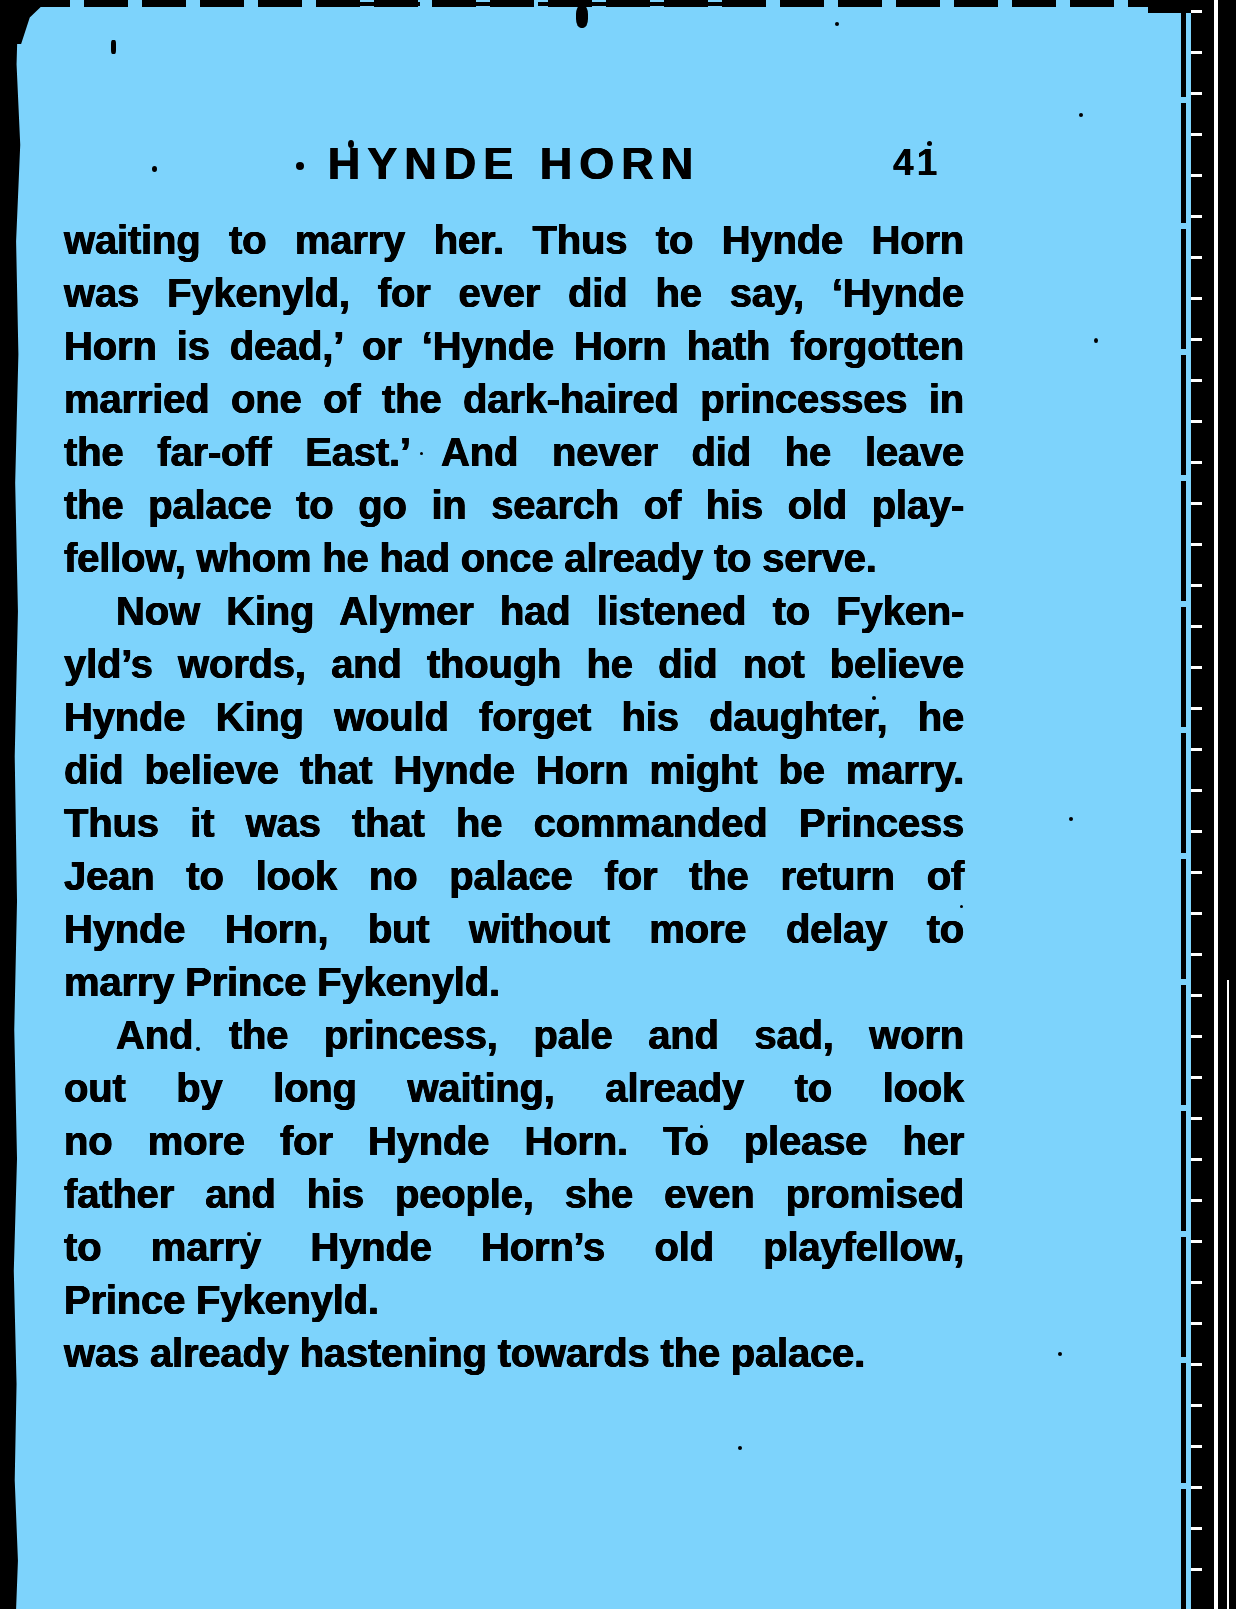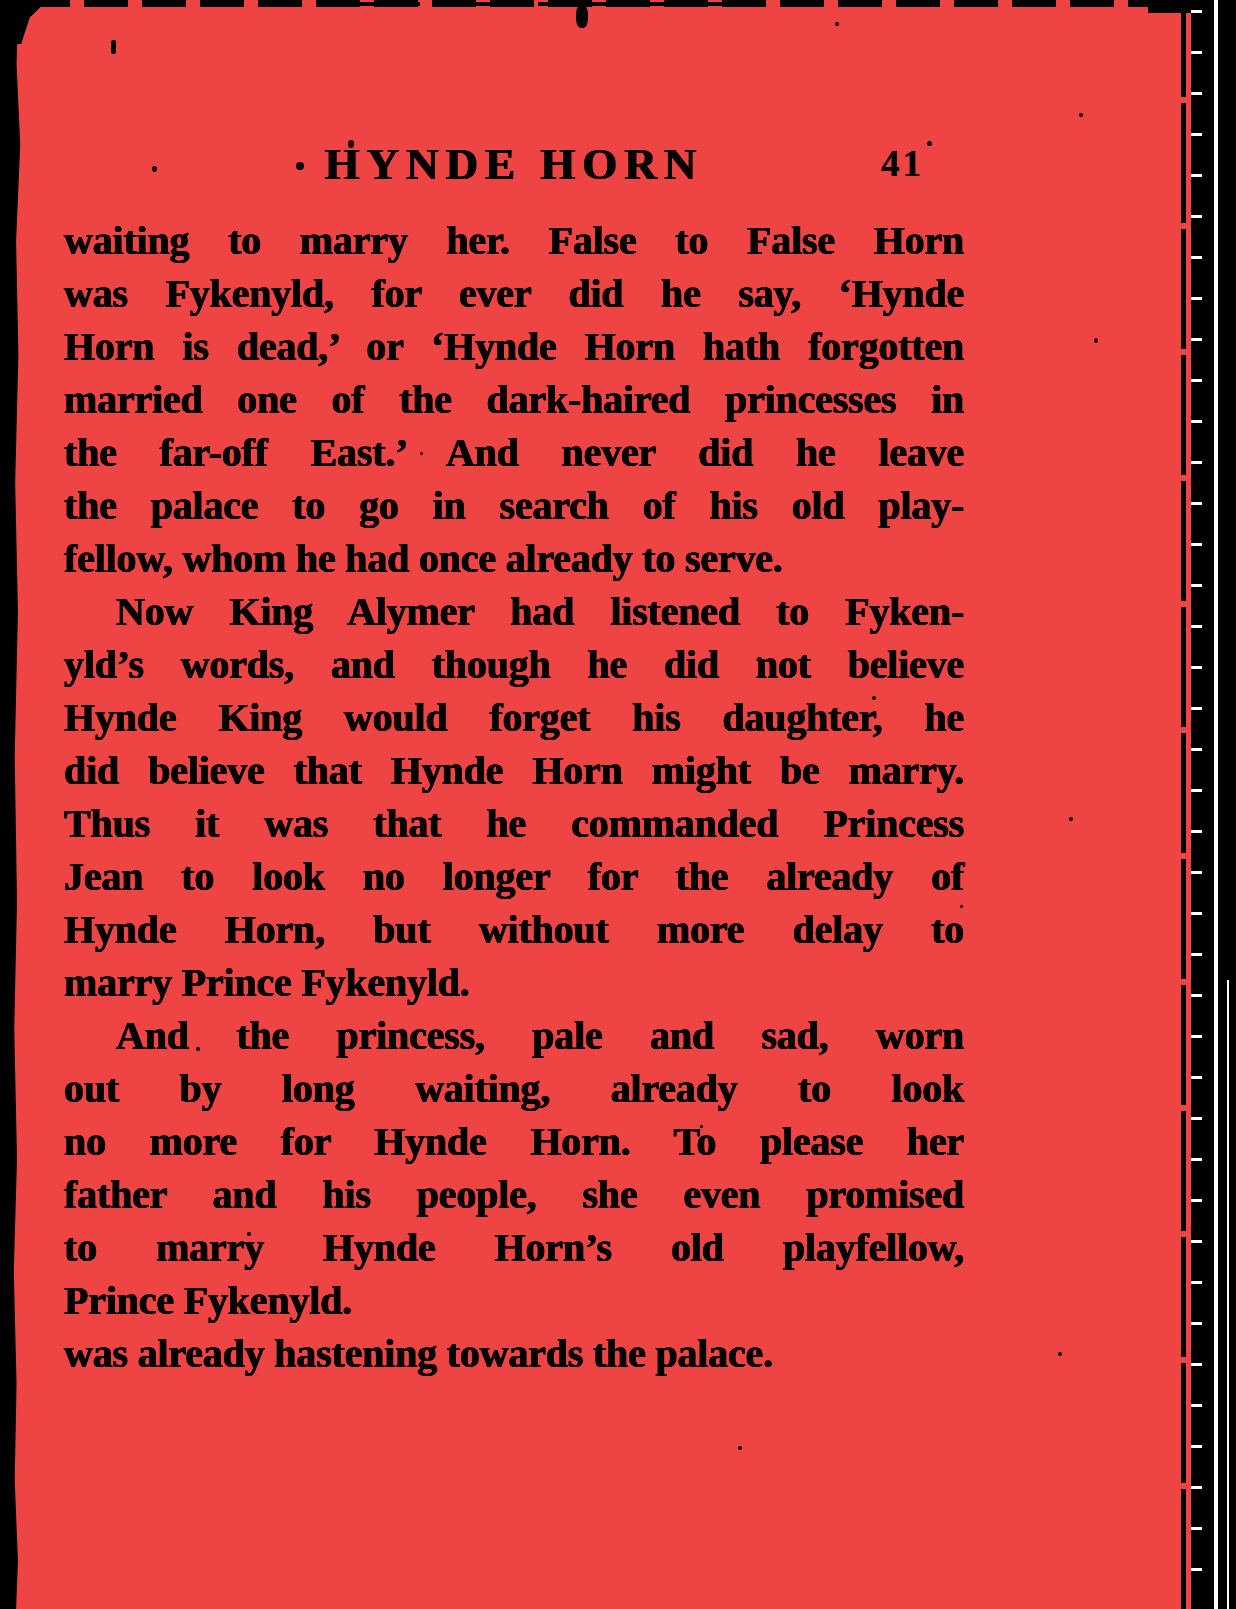--- a/index.html
+++ b/index.html
@@ -6,9 +6,9 @@
   .page{
     position:relative;
     width:1236px;height:1609px;
-    background:#ef4444;
+    background:#7dd3fc;
     overflow:hidden;
-    font-family:Liberation Serif, serif;
+    font-family:Liberation Sans, sans-serif;
     color:#000;
   }
   

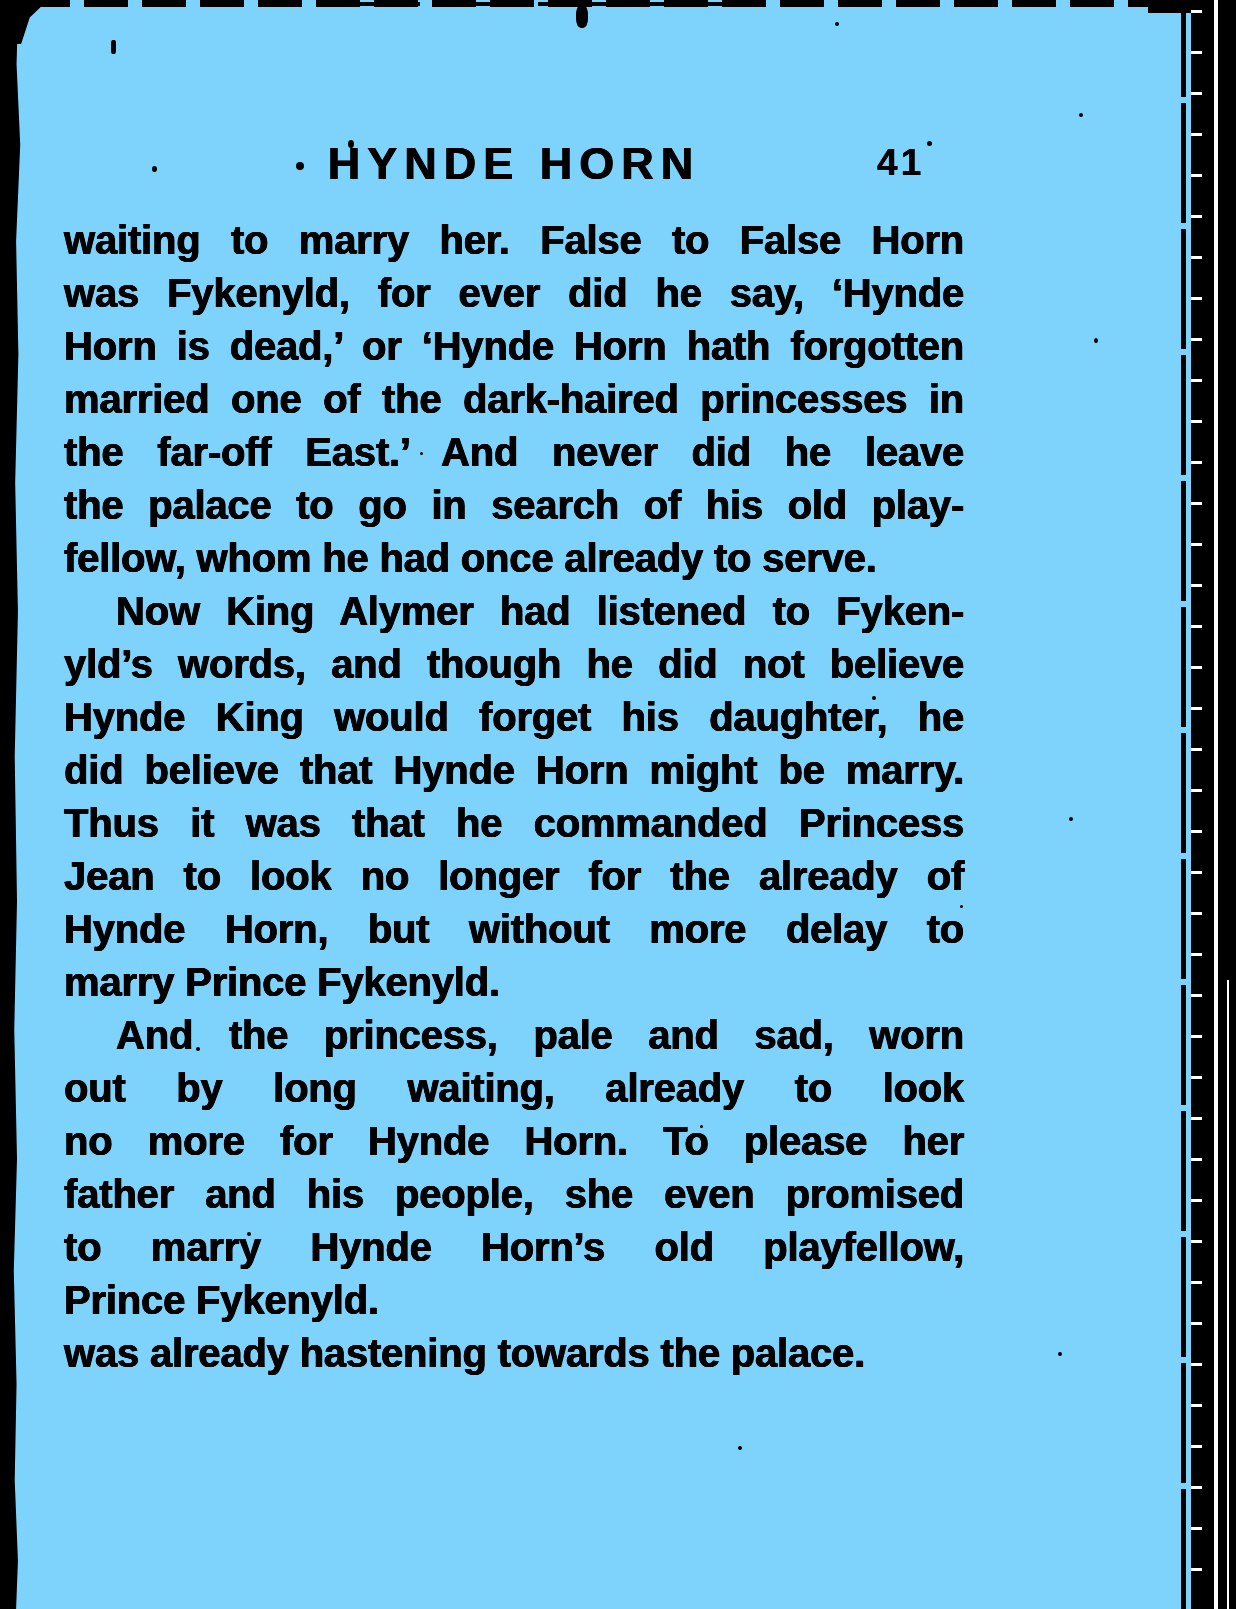--- a/index.html
+++ b/index.html
@@ -52,7 +52,7 @@
     text-shadow:0.6px 0 #000,-0.6px 0 #000;
   }
   .pagenum{
-    position:absolute;right:40px;top:8px;
+    position:absolute;right:24px;top:8px;
     font-weight:bold;font-size:37px;letter-spacing:3px;
     text-shadow:0.5px 0 #000;
   }

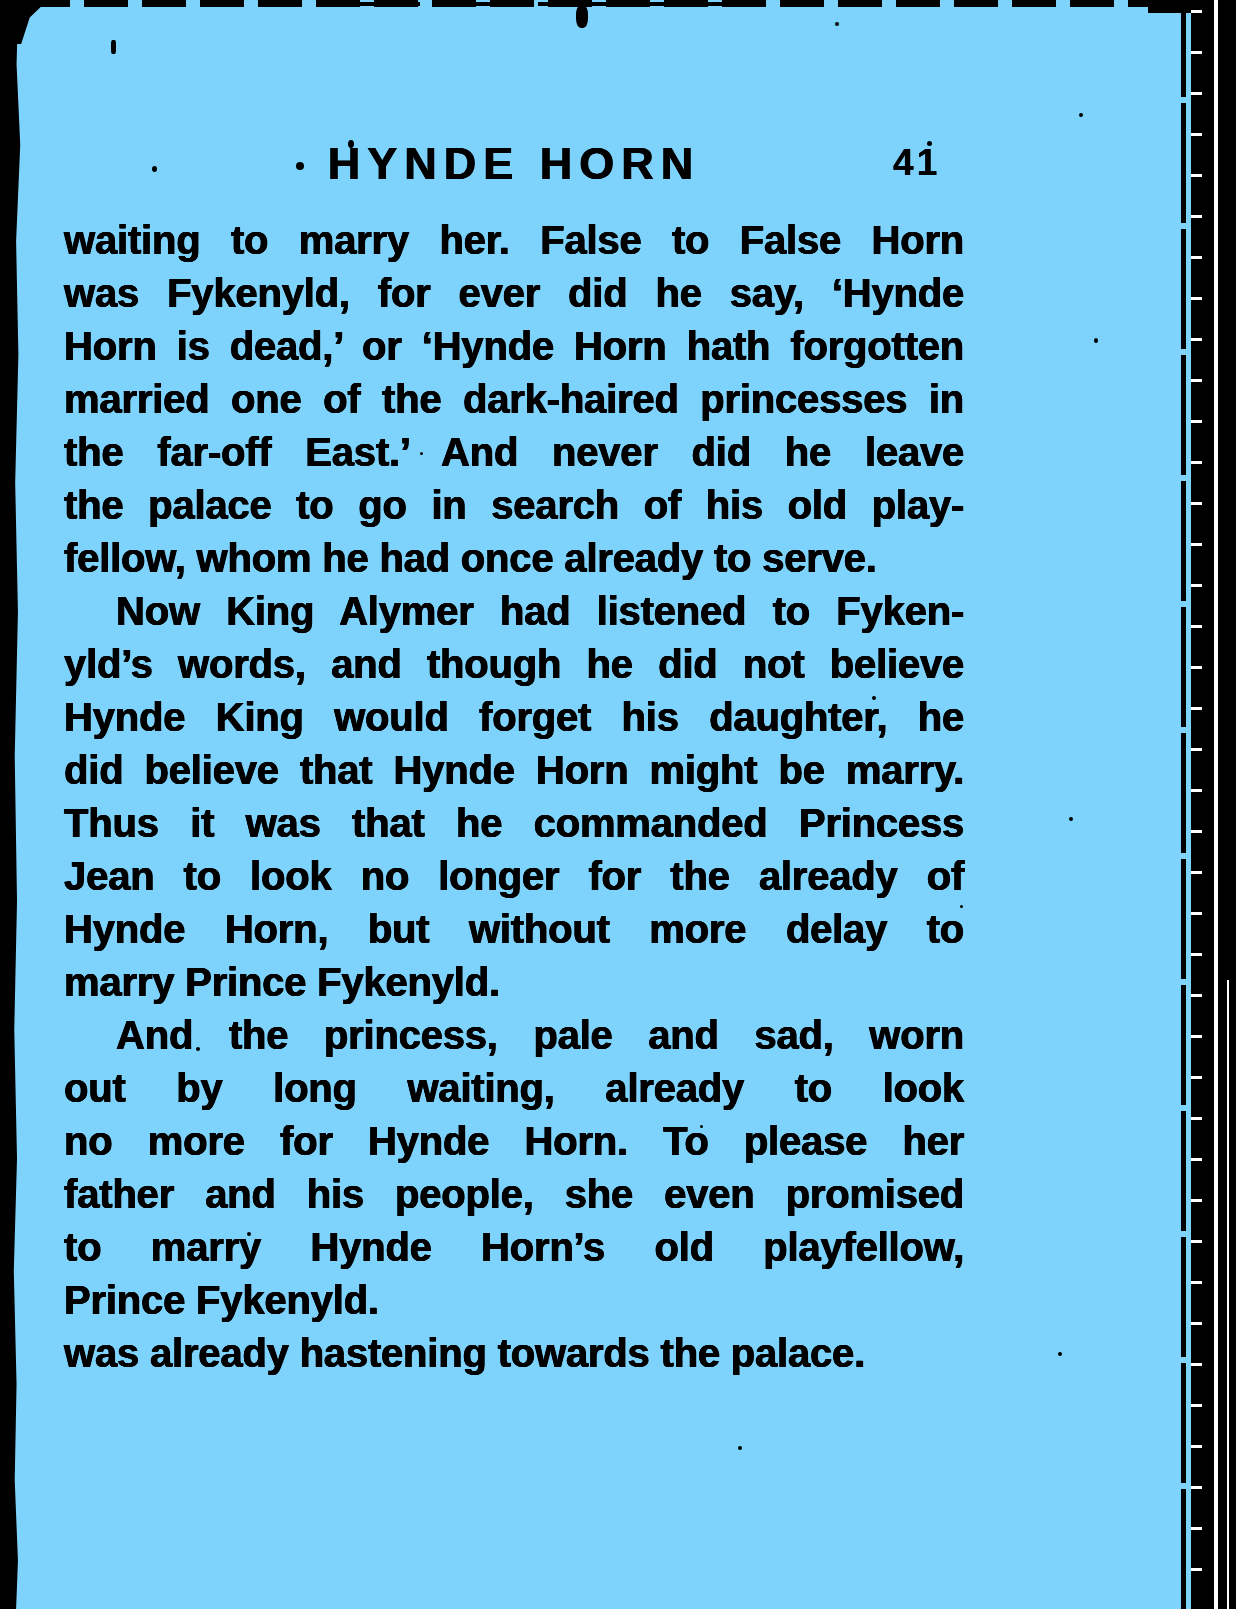--- a/index.html
+++ b/index.html
@@ -112,7 +112,7 @@
     </div>
 
     <div class="body-text">
-      <div class="line">waiting to marry her.  False to False Horn</div>
+      <div class="line">waiting to marry her.  Thus to Hynde Horn</div>
       <div class="line">was Fykenyld, for ever did he say, ‘Hynde</div>
       <div class="line">Horn is dead,’ or ‘Hynde Horn hath forgotten</div>
       <div class="line">married one of the dark-haired princesses in</div>

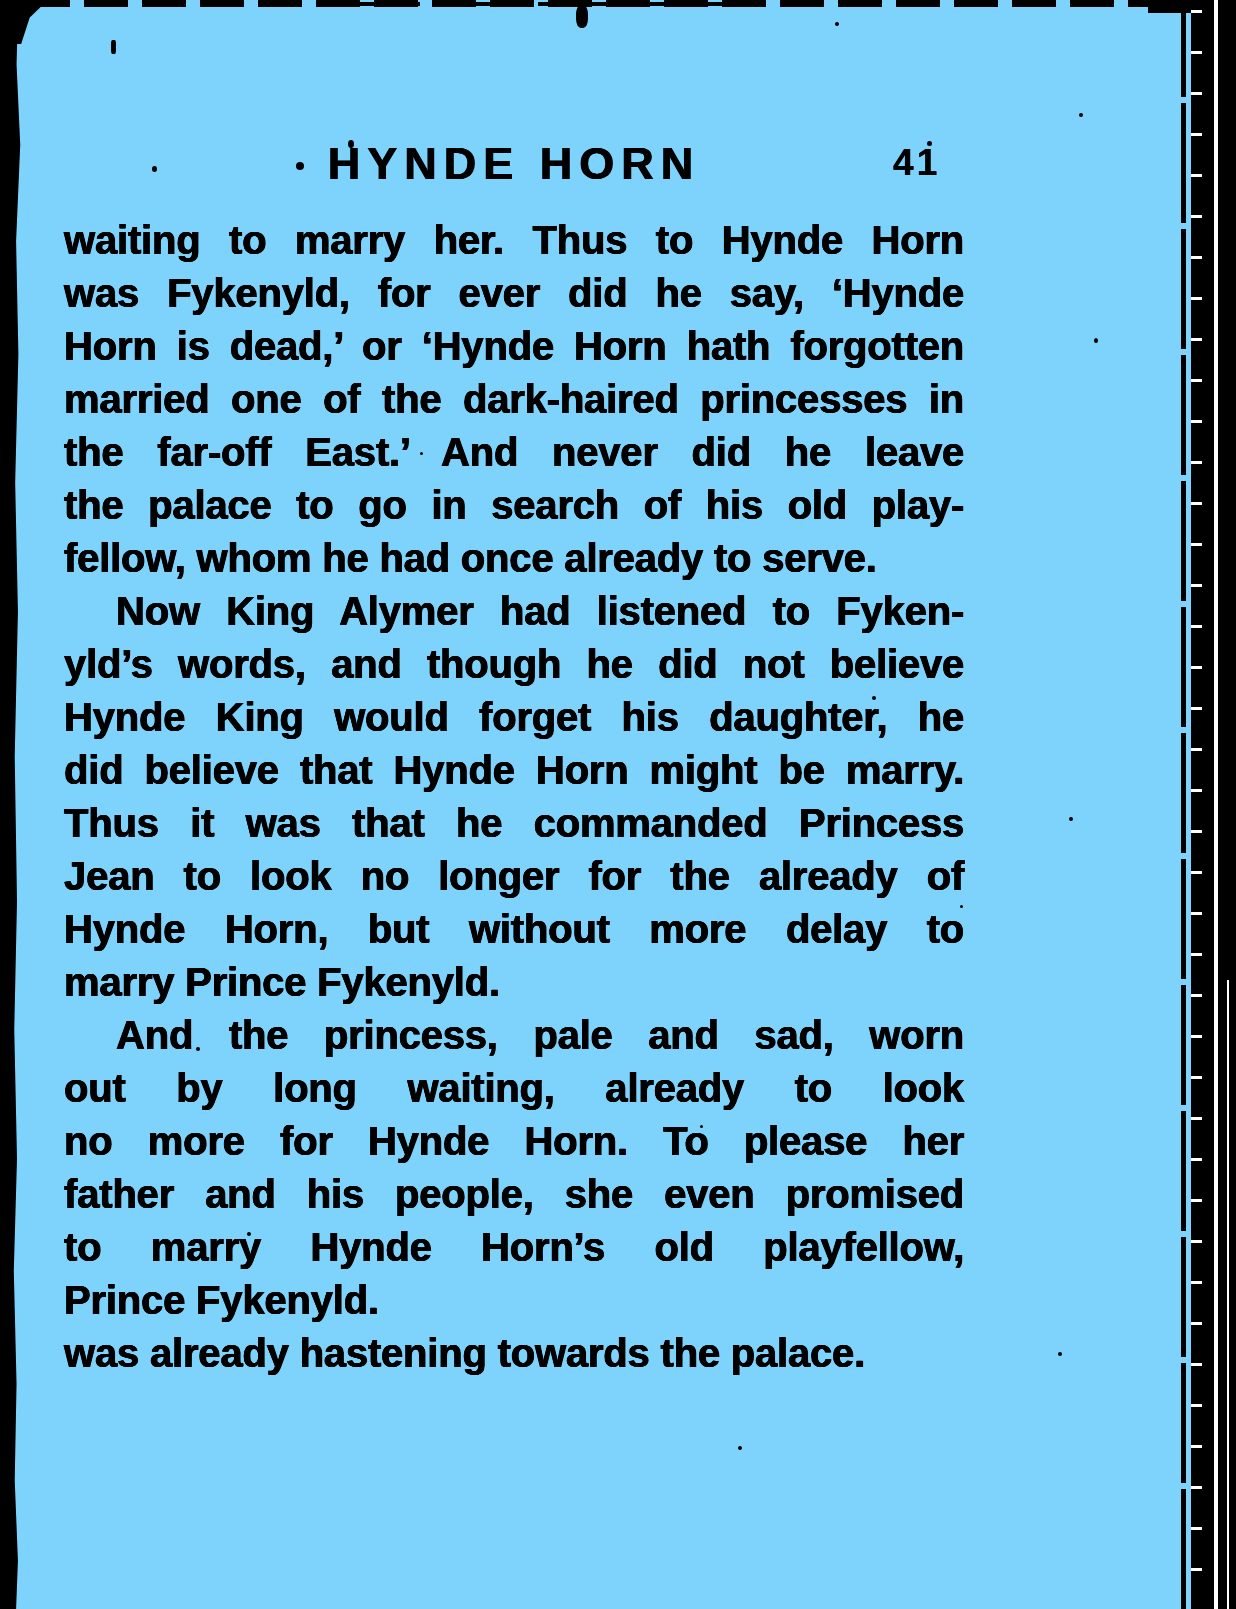--- a/index.html
+++ b/index.html
@@ -124,7 +124,7 @@
       <div class="line">Hynde King would forget his daughter, he</div>
       <div class="line">did believe that Hynde Horn might be marry.</div>
       <div class="line">Thus it was that he commanded Princess</div>
-      <div class="line">Jean to look no longer for the already of</div>
+      <div class="line">Jean to look no palace for the return of</div>
       <div class="line">Hynde Horn, but without more delay to</div>
       <div class="line last">marry Prince Fykenyld.</div>
       <div class="line indent">And the princess, pale and sad, worn</div>

